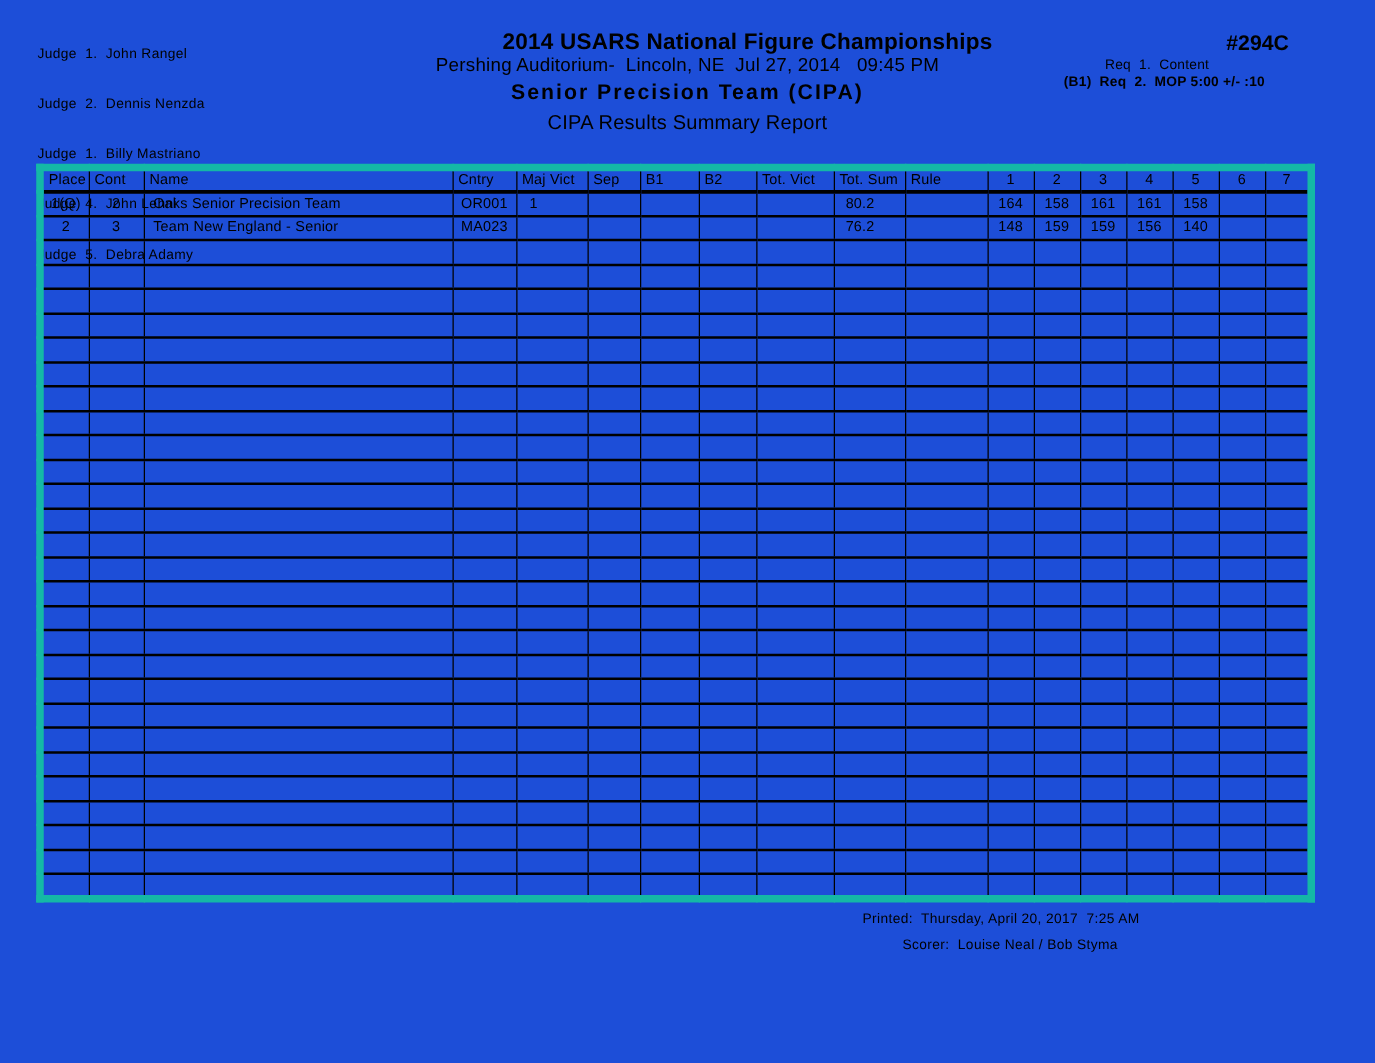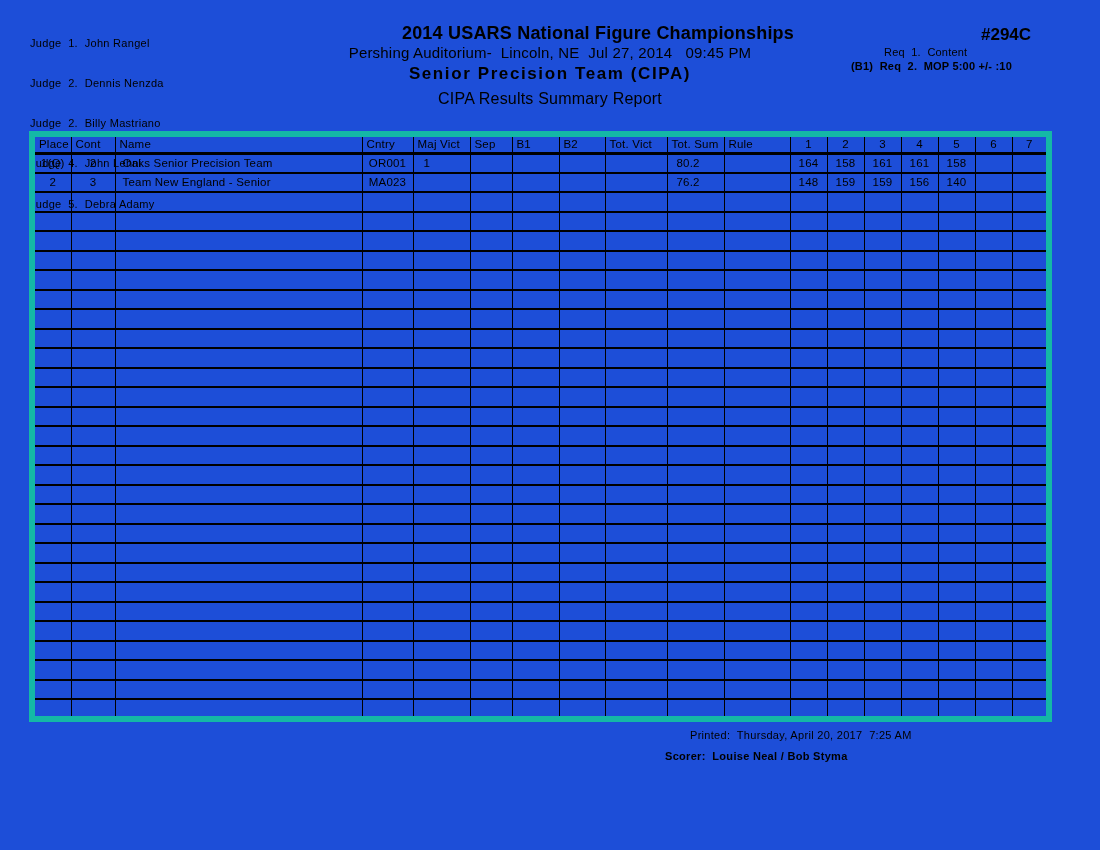--- a/index.html
+++ b/index.html
@@ -89,7 +89,7 @@
   <div id="judges">
     <div class="judge-line">Judge  1.  John Rangel</div>
     <div class="judge-line">Judge  2.  Dennis Nenzda</div>
-    <div class="judge-line">Judge  2.  Billy Mastriano</div>
+    <div class="judge-line">Judge  1.  Billy Mastriano</div>
     <div class="judge-line">Judge  4.  John Lehni</div>
     <div class="judge-line">Judge  5.  Debra Adamy</div>
   </div>

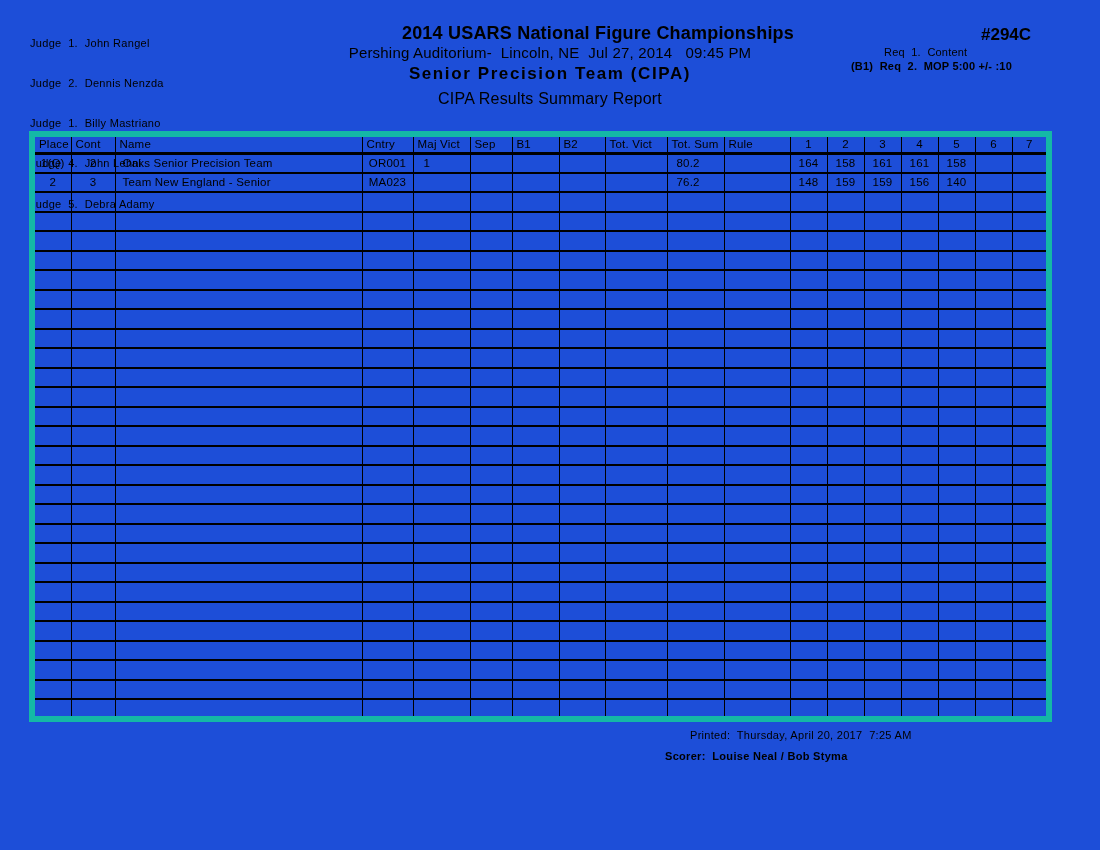--- a/index.html
+++ b/index.html
@@ -79,7 +79,7 @@
 
   
   #printed-line { left: 690px; top: 729px; font-size: 11px; letter-spacing: 0.3px; }
-  #scorer-line  { left: 665px; top: 750px; font-size: 11px; letter-spacing: 0.3px; font-weight: bold; }
+  #scorer-line  { left: 722px; top: 750px; font-size: 11px; letter-spacing: 0.3px; }
 </style>
 </head>
 <body>

